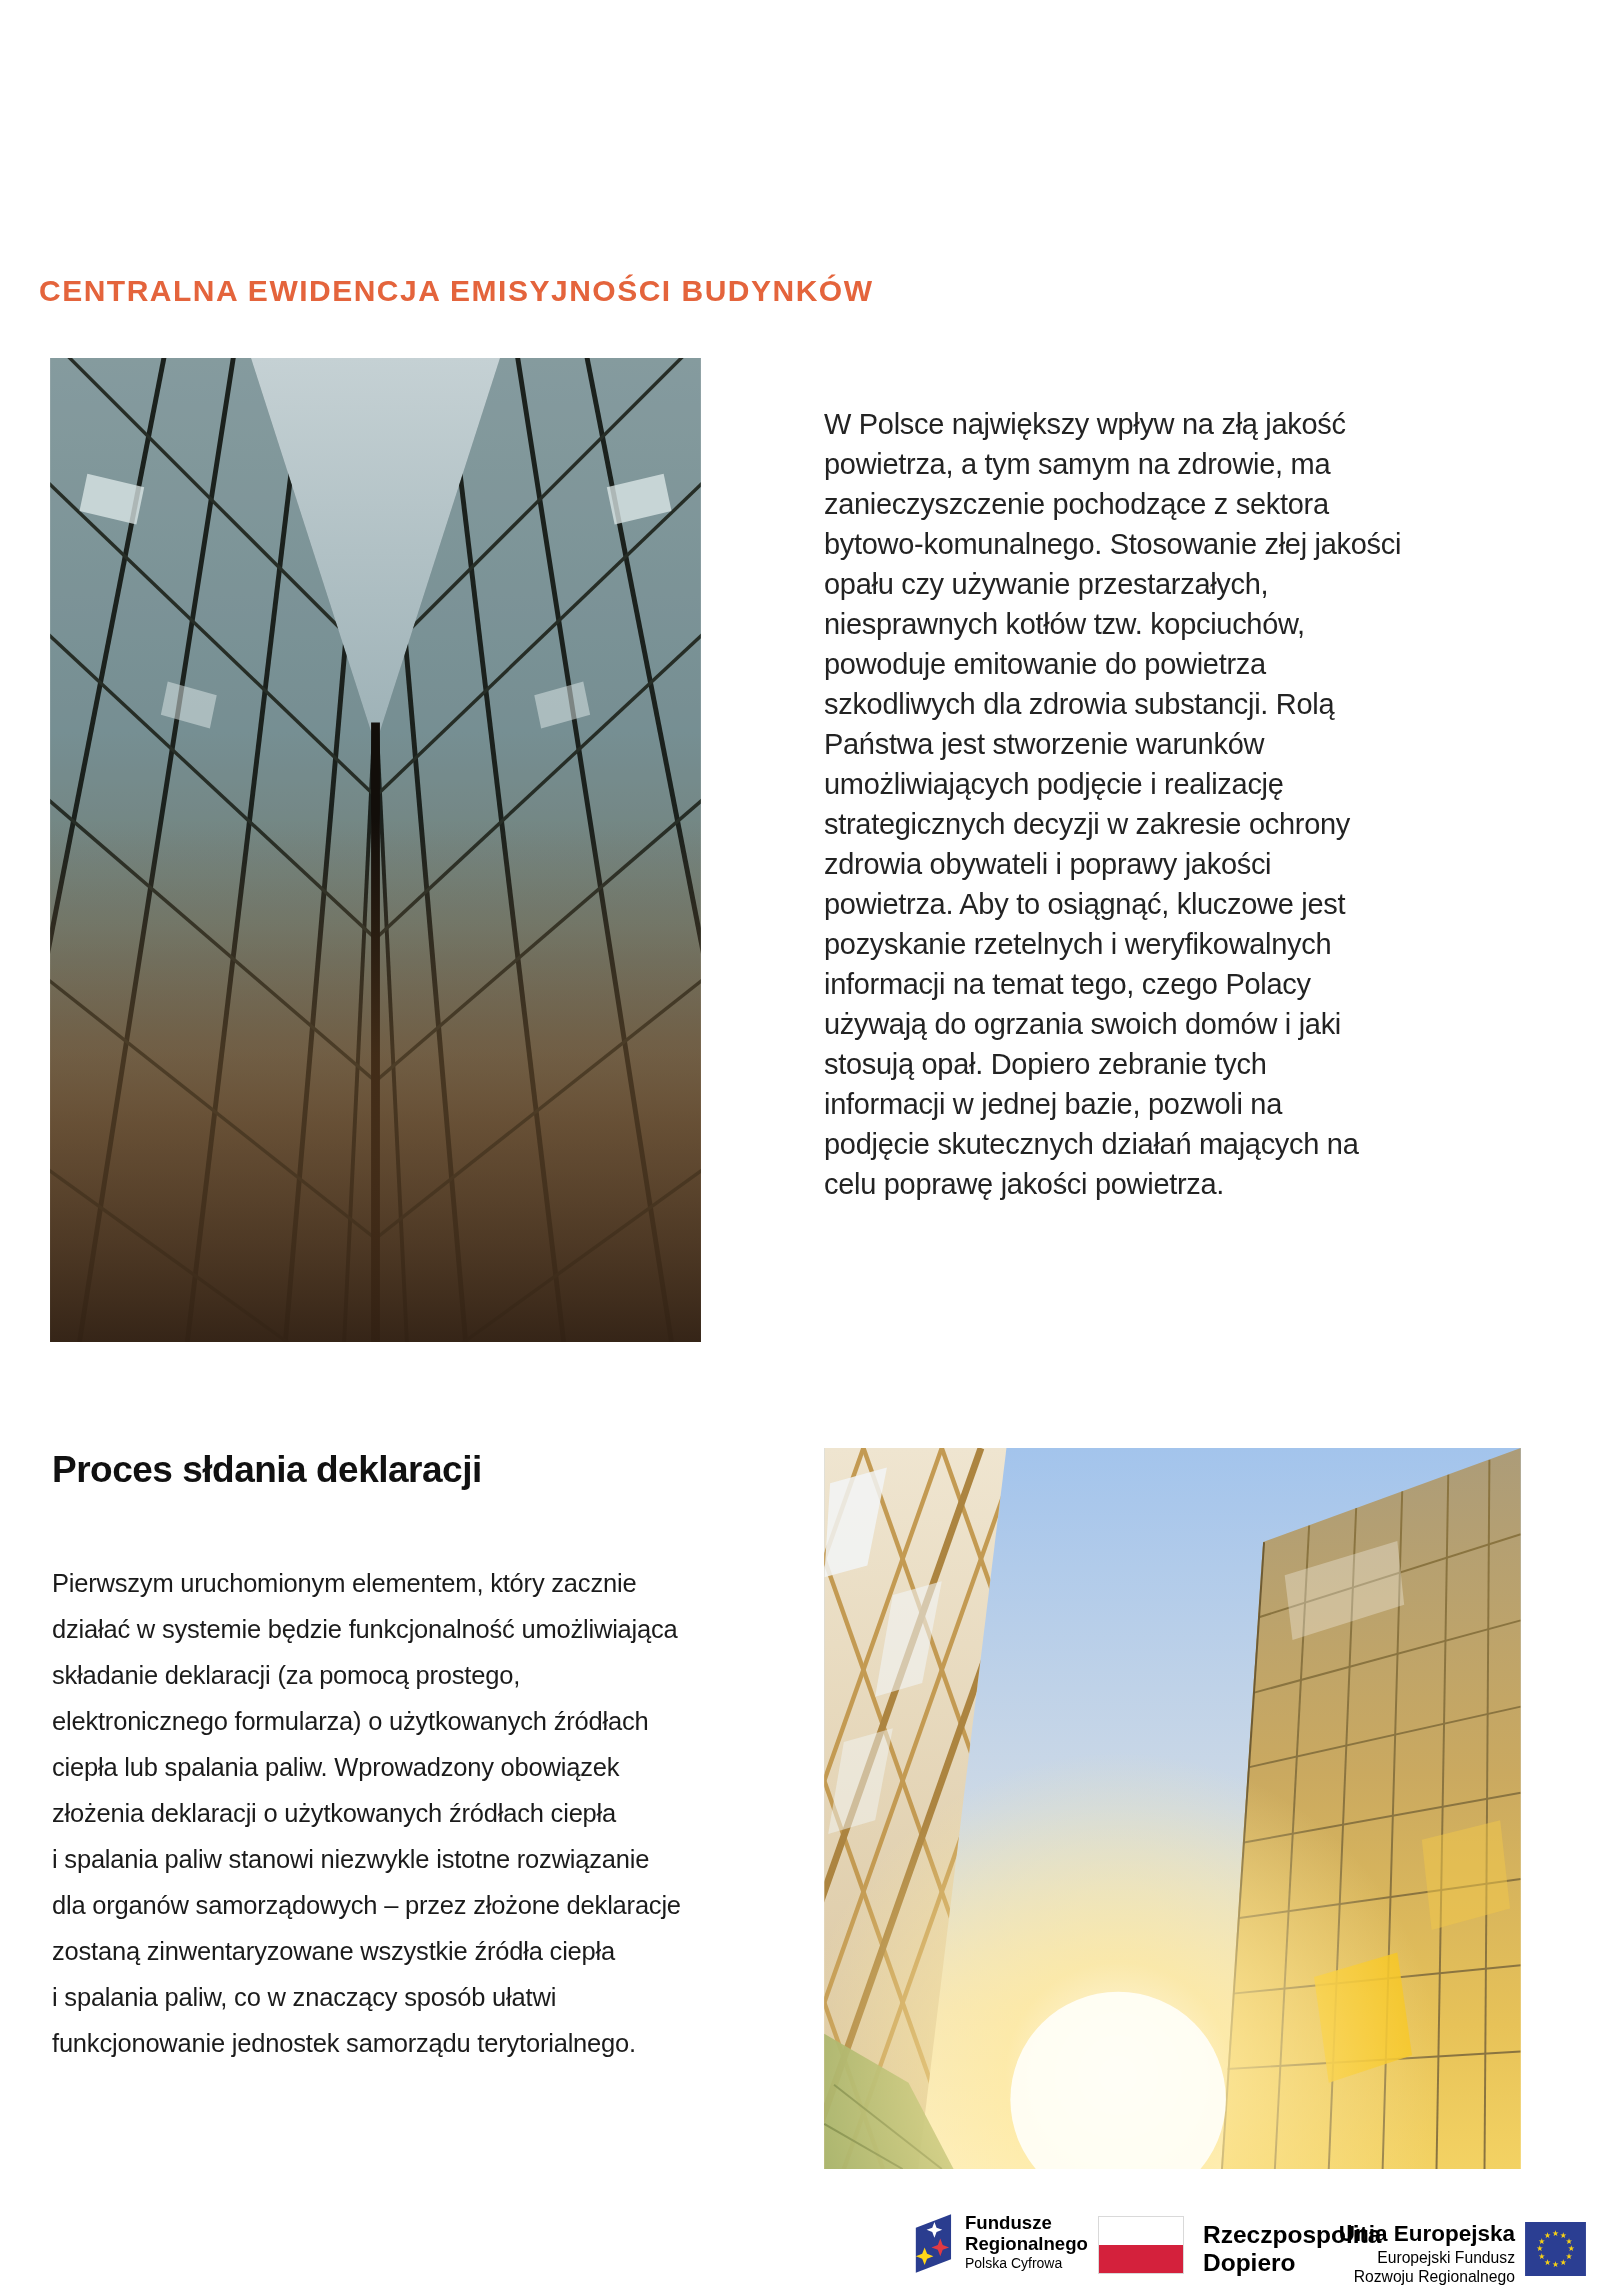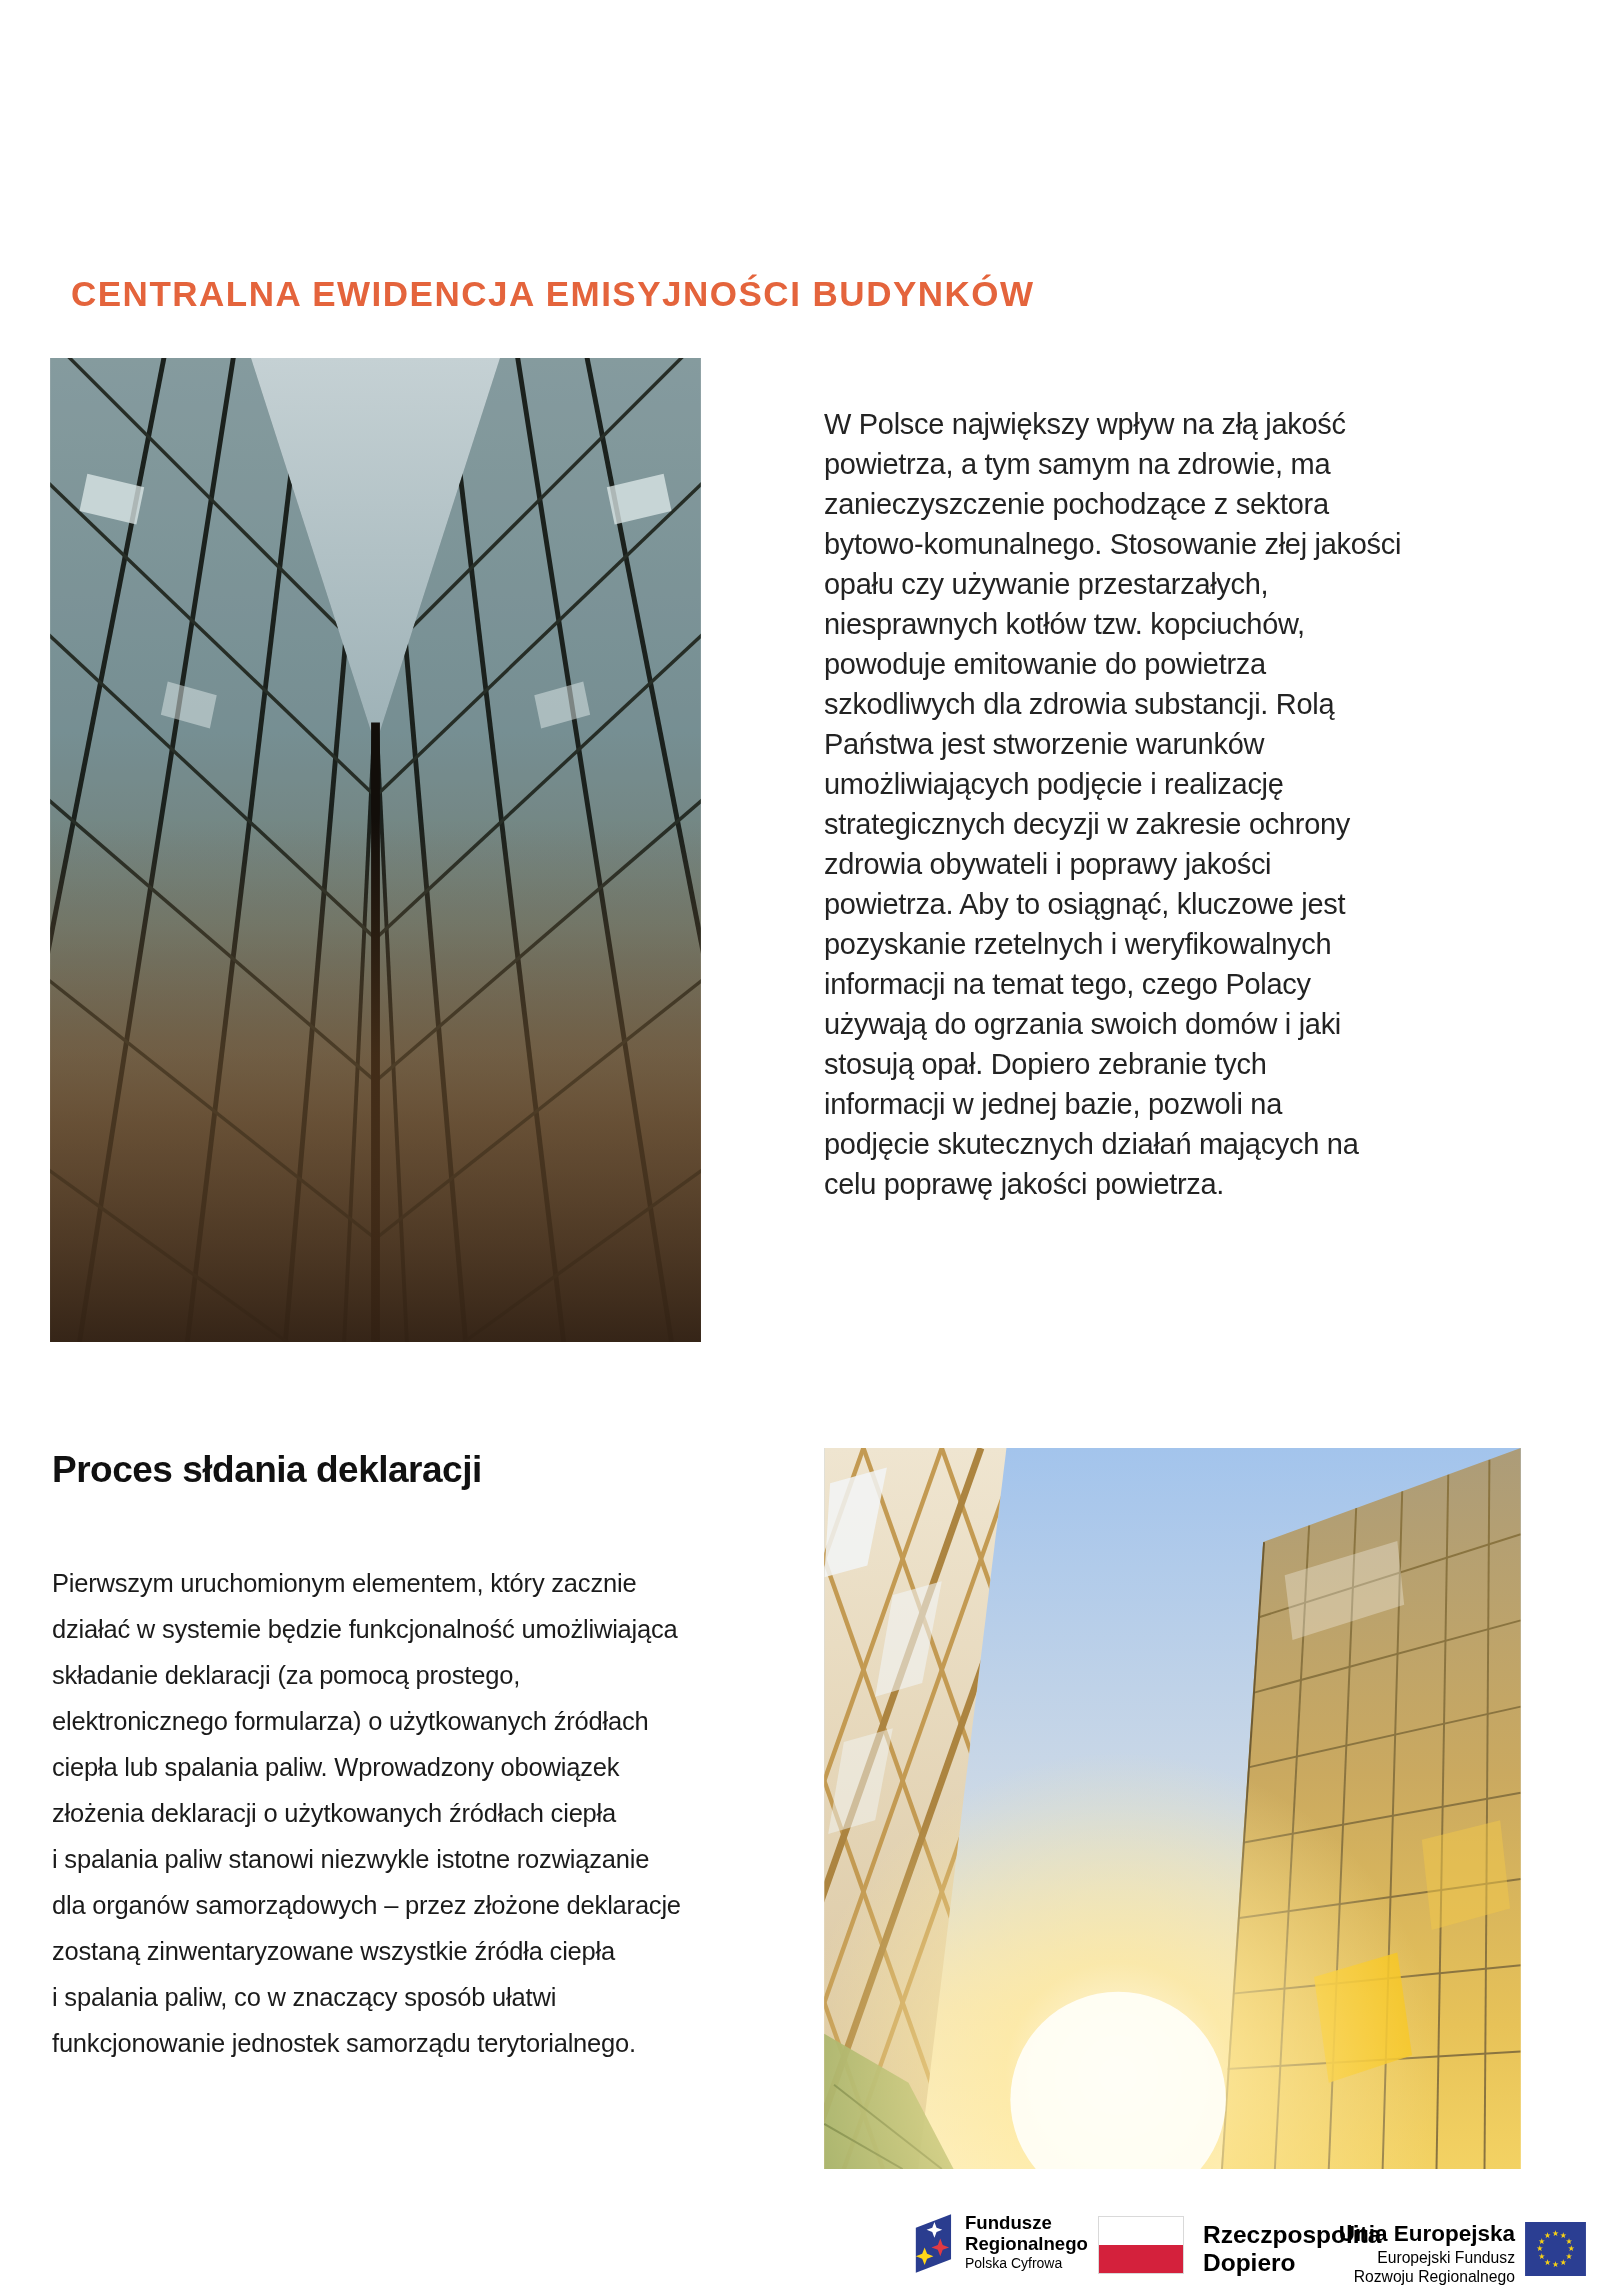--- a/index.html
+++ b/index.html
@@ -13,8 +13,8 @@
   
   .main-title{
     position:absolute; left:39px; top:274px; width:980px;
-    font-size:35px; font-weight:bold; letter-spacing:1.5px;
-    color:#e4643c; white-space:nowrap;margin-left:32px;
+    font-size:30px; font-weight:bold; letter-spacing:1.5px;
+    color:#e4643c; white-space:nowrap;
   }
 
   

